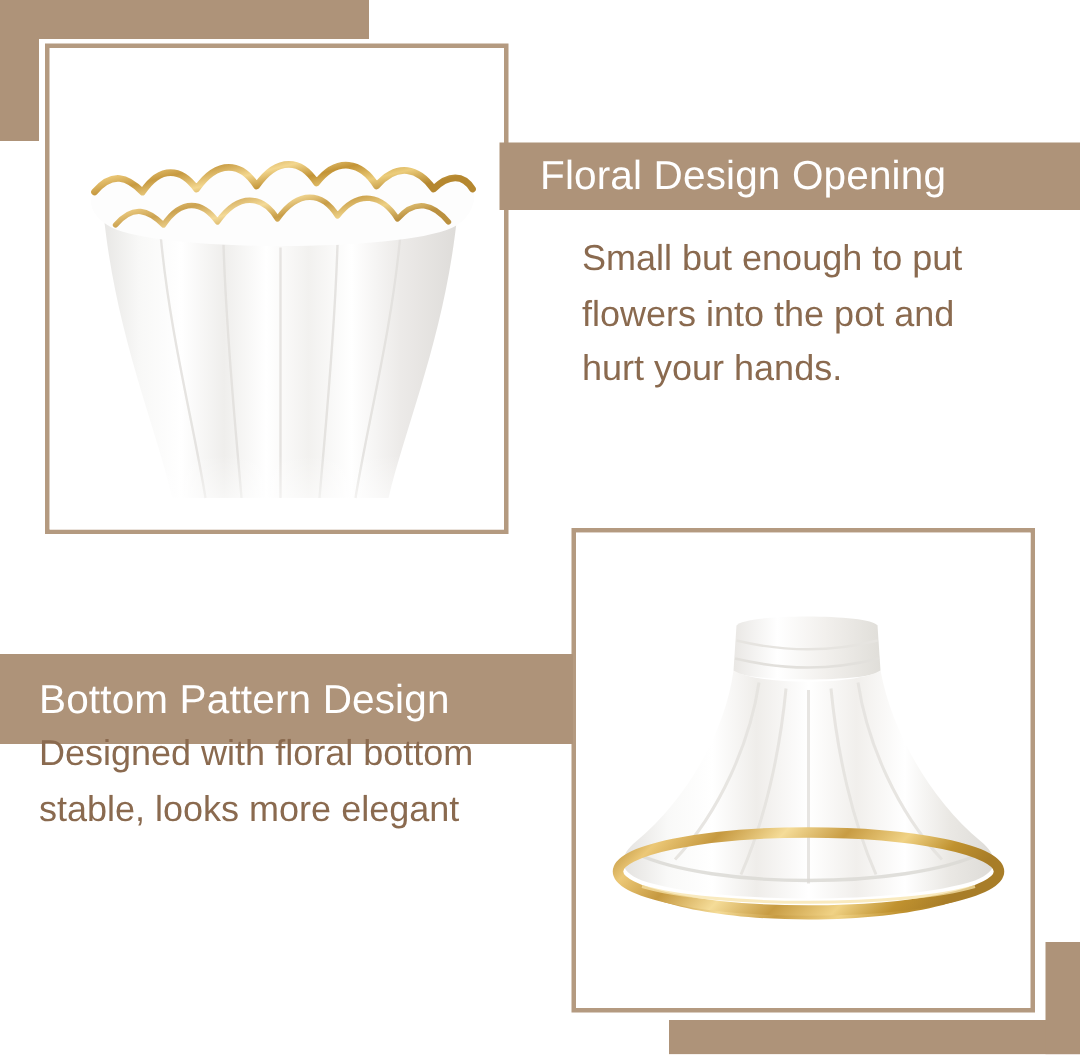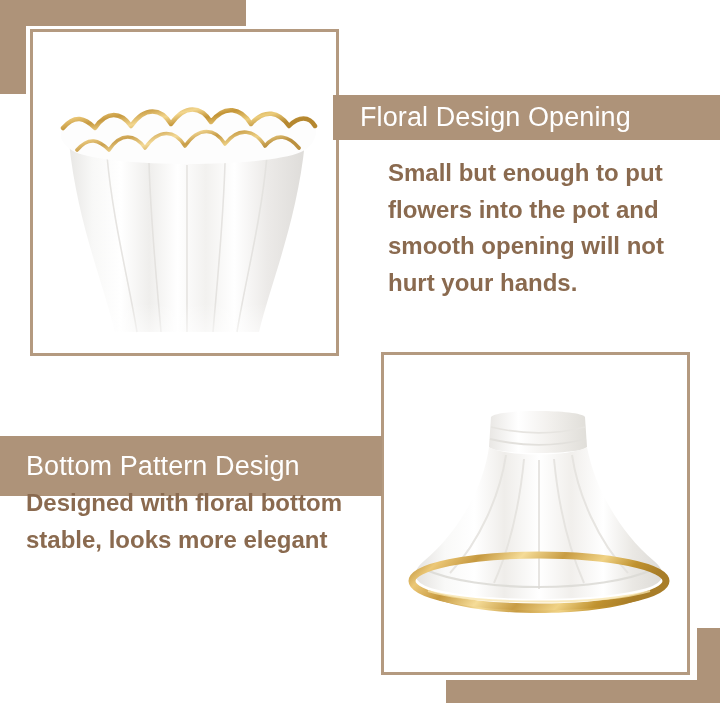--- a/index.html
+++ b/index.html
@@ -64,7 +64,7 @@
     color: #8a6a4f;
     font-size: 24px;
     line-height: 1.53;
-    font-weight: 700;
+    font-weight: 400;
   }
 </style>
 </head>

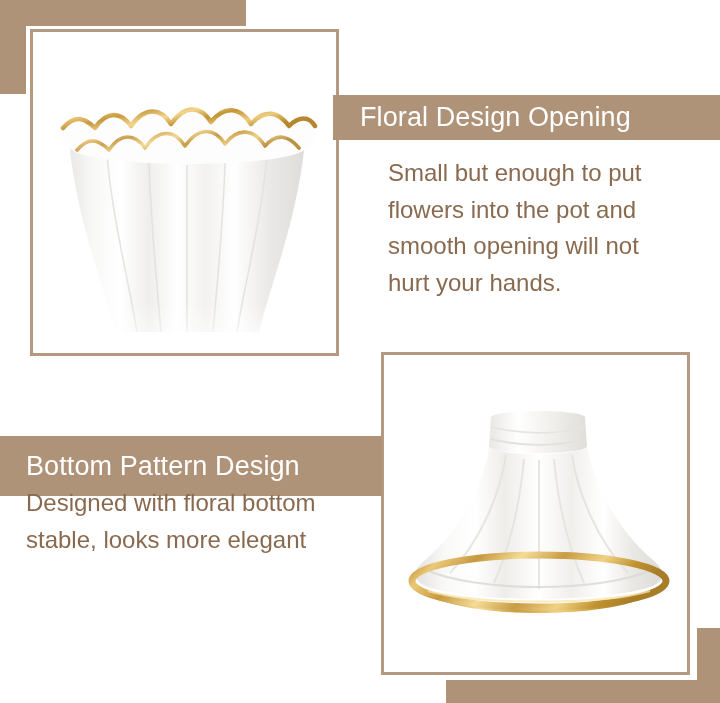--- a/index.html
+++ b/index.html
@@ -161,7 +161,6 @@
   <div class="body-copy" style="left:388px; top:155px; width:310px;">
     <div>Small but enough to put</div>
     <div>flowers into the pot and</div>
-    <div>smooth opening will not</div>
     <div>hurt your hands.</div>
   </div>
 

